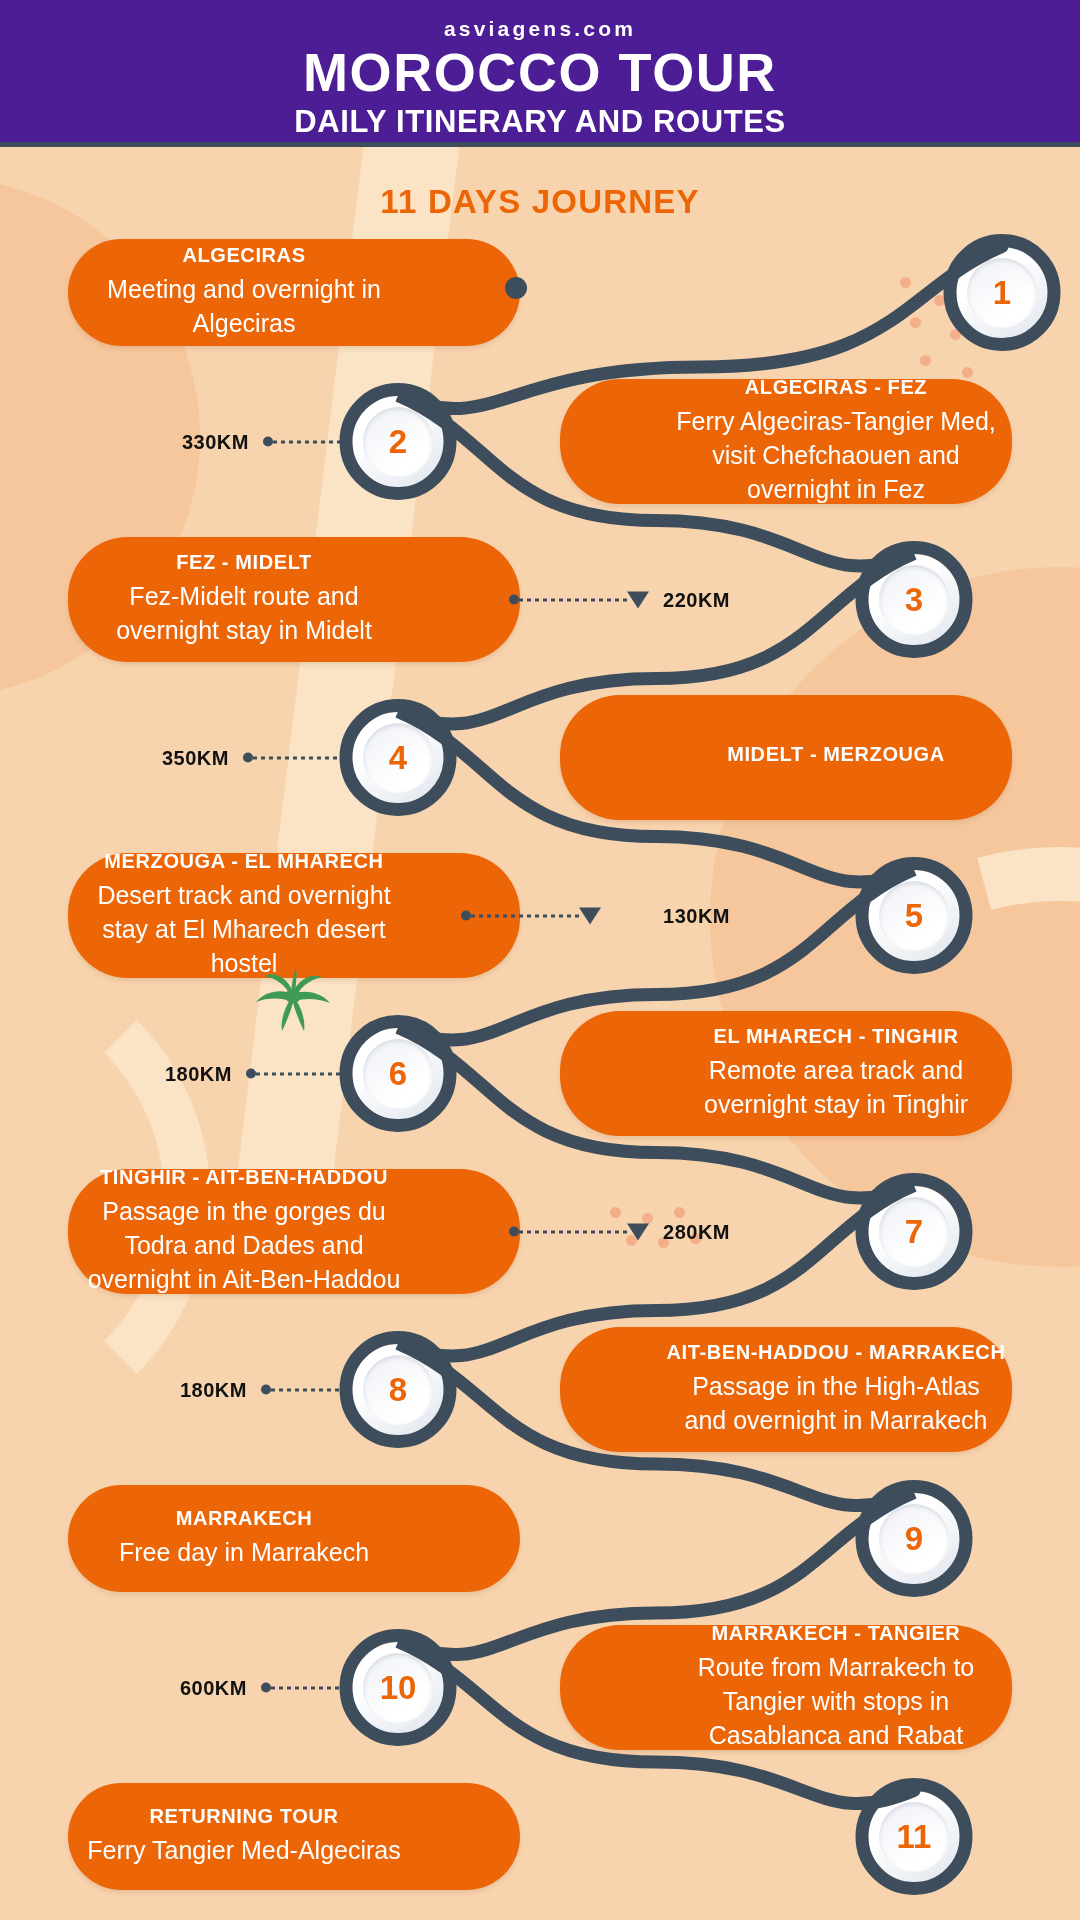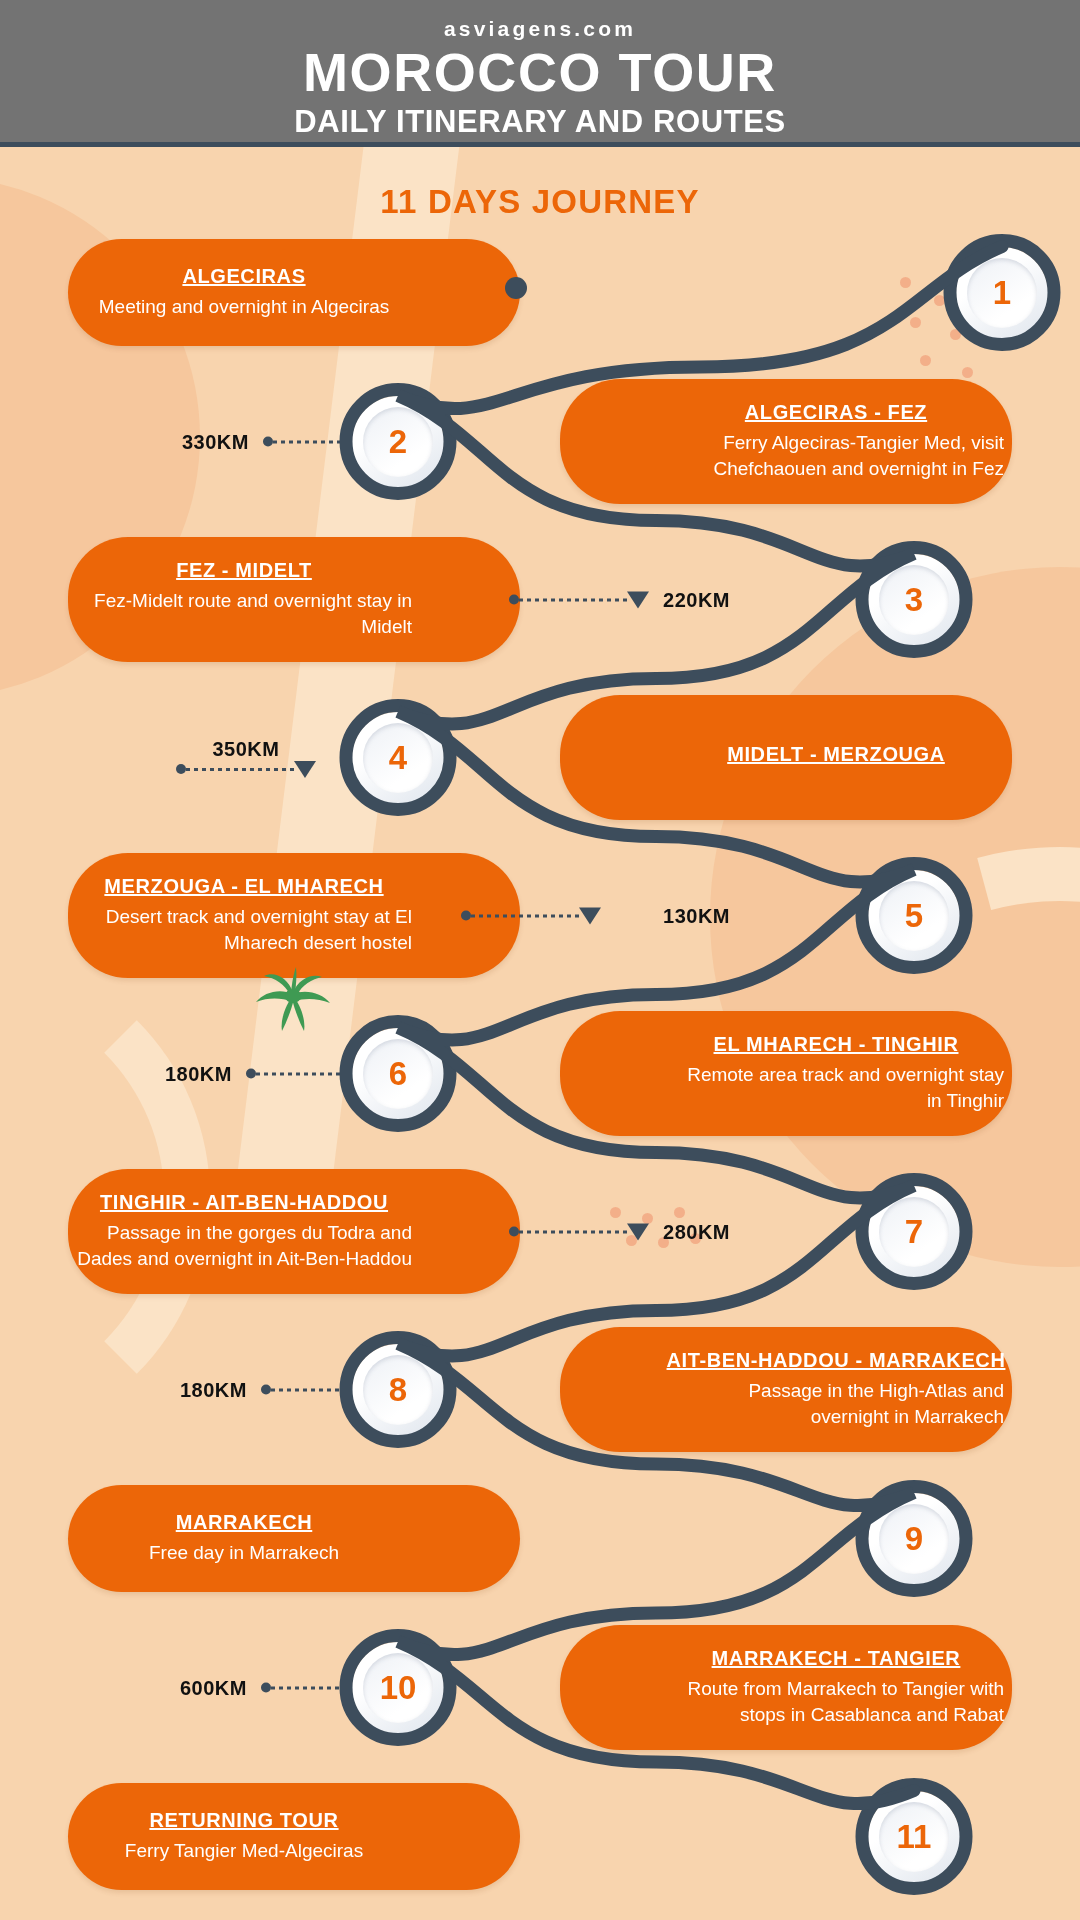--- a/index.html
+++ b/index.html
@@ -18,7 +18,7 @@
     position: relative;
     width: 1080px;
     height: 147px;
-    background: #737373;
+    background: #4c1d95;
     text-align: center;
     padding-top: 18px;
     z-index: 30;

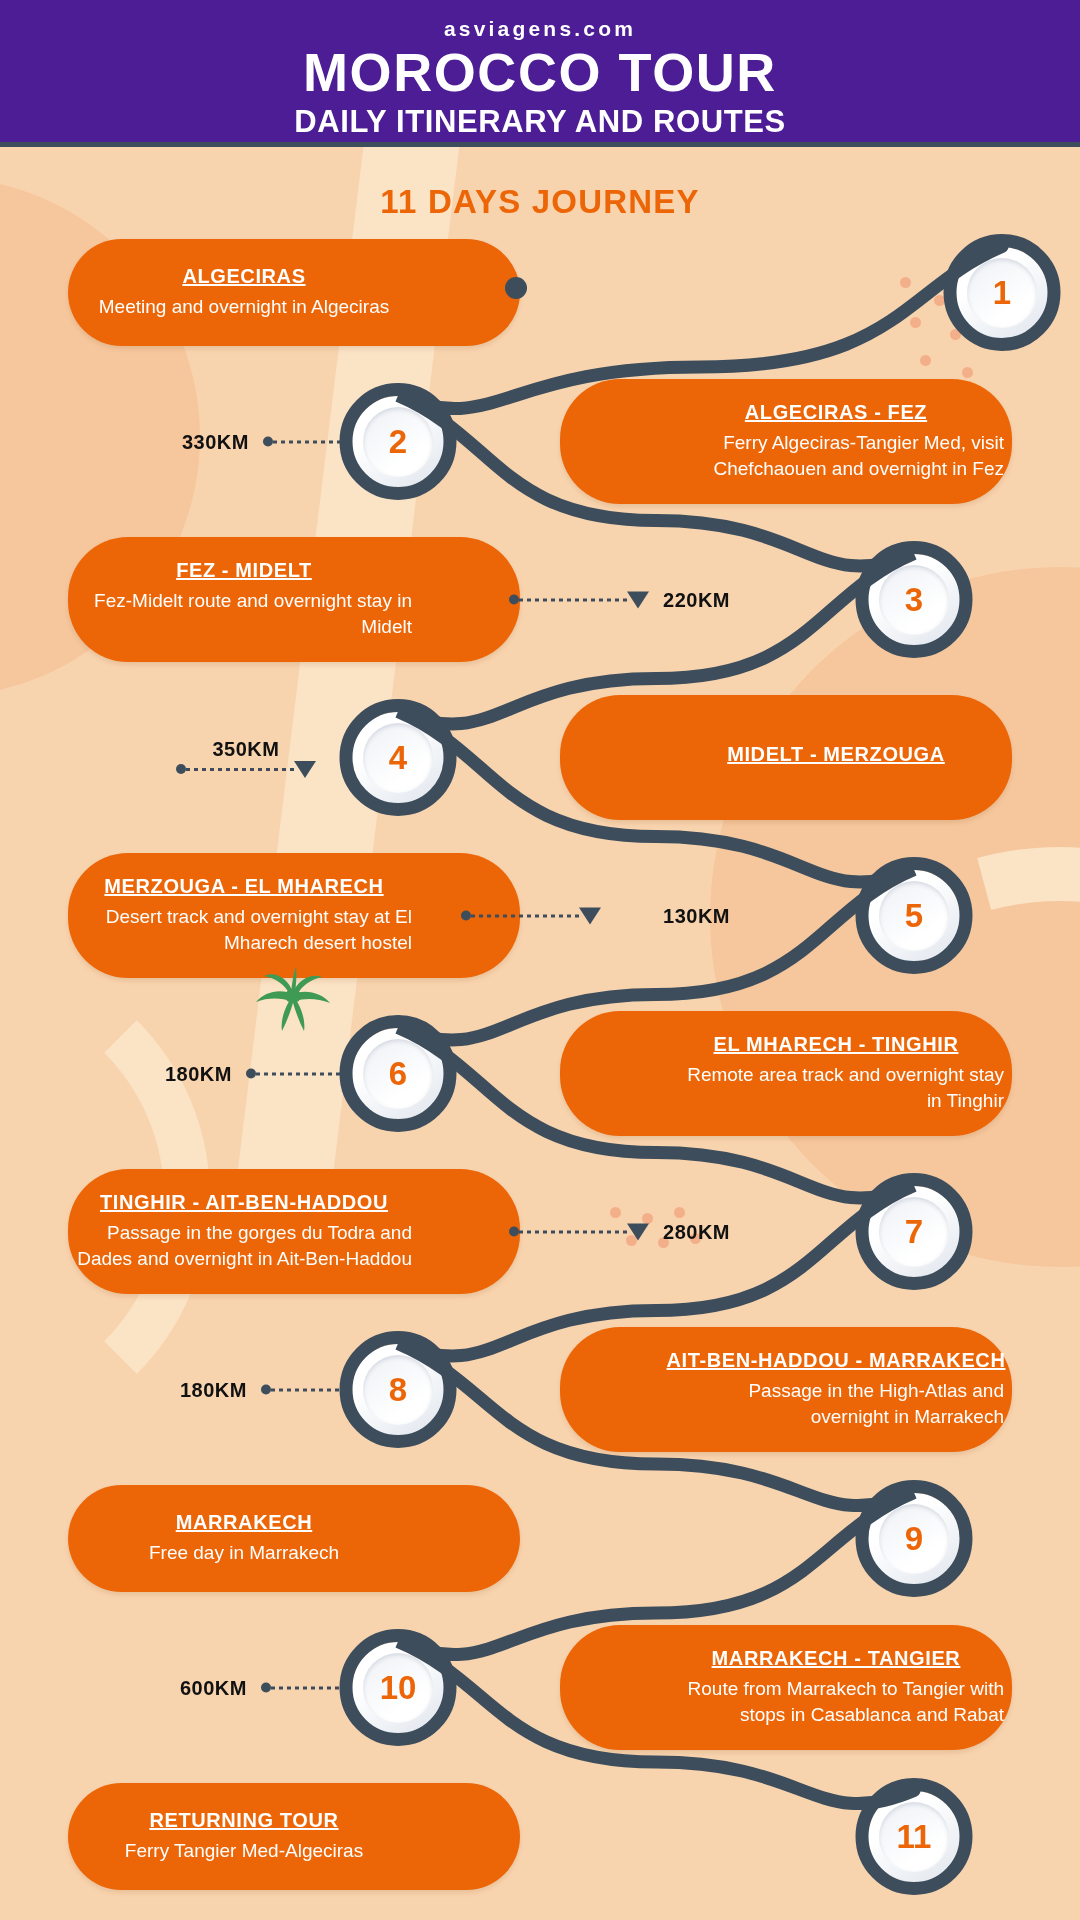--- a/index.html
+++ b/index.html
@@ -170,7 +170,6 @@
     margin-bottom: 6px;
     text-align: center;
     line-height: 1.15;
-    text-decoration: underline;
   }
   .card-desc {
     font-size: 19px;

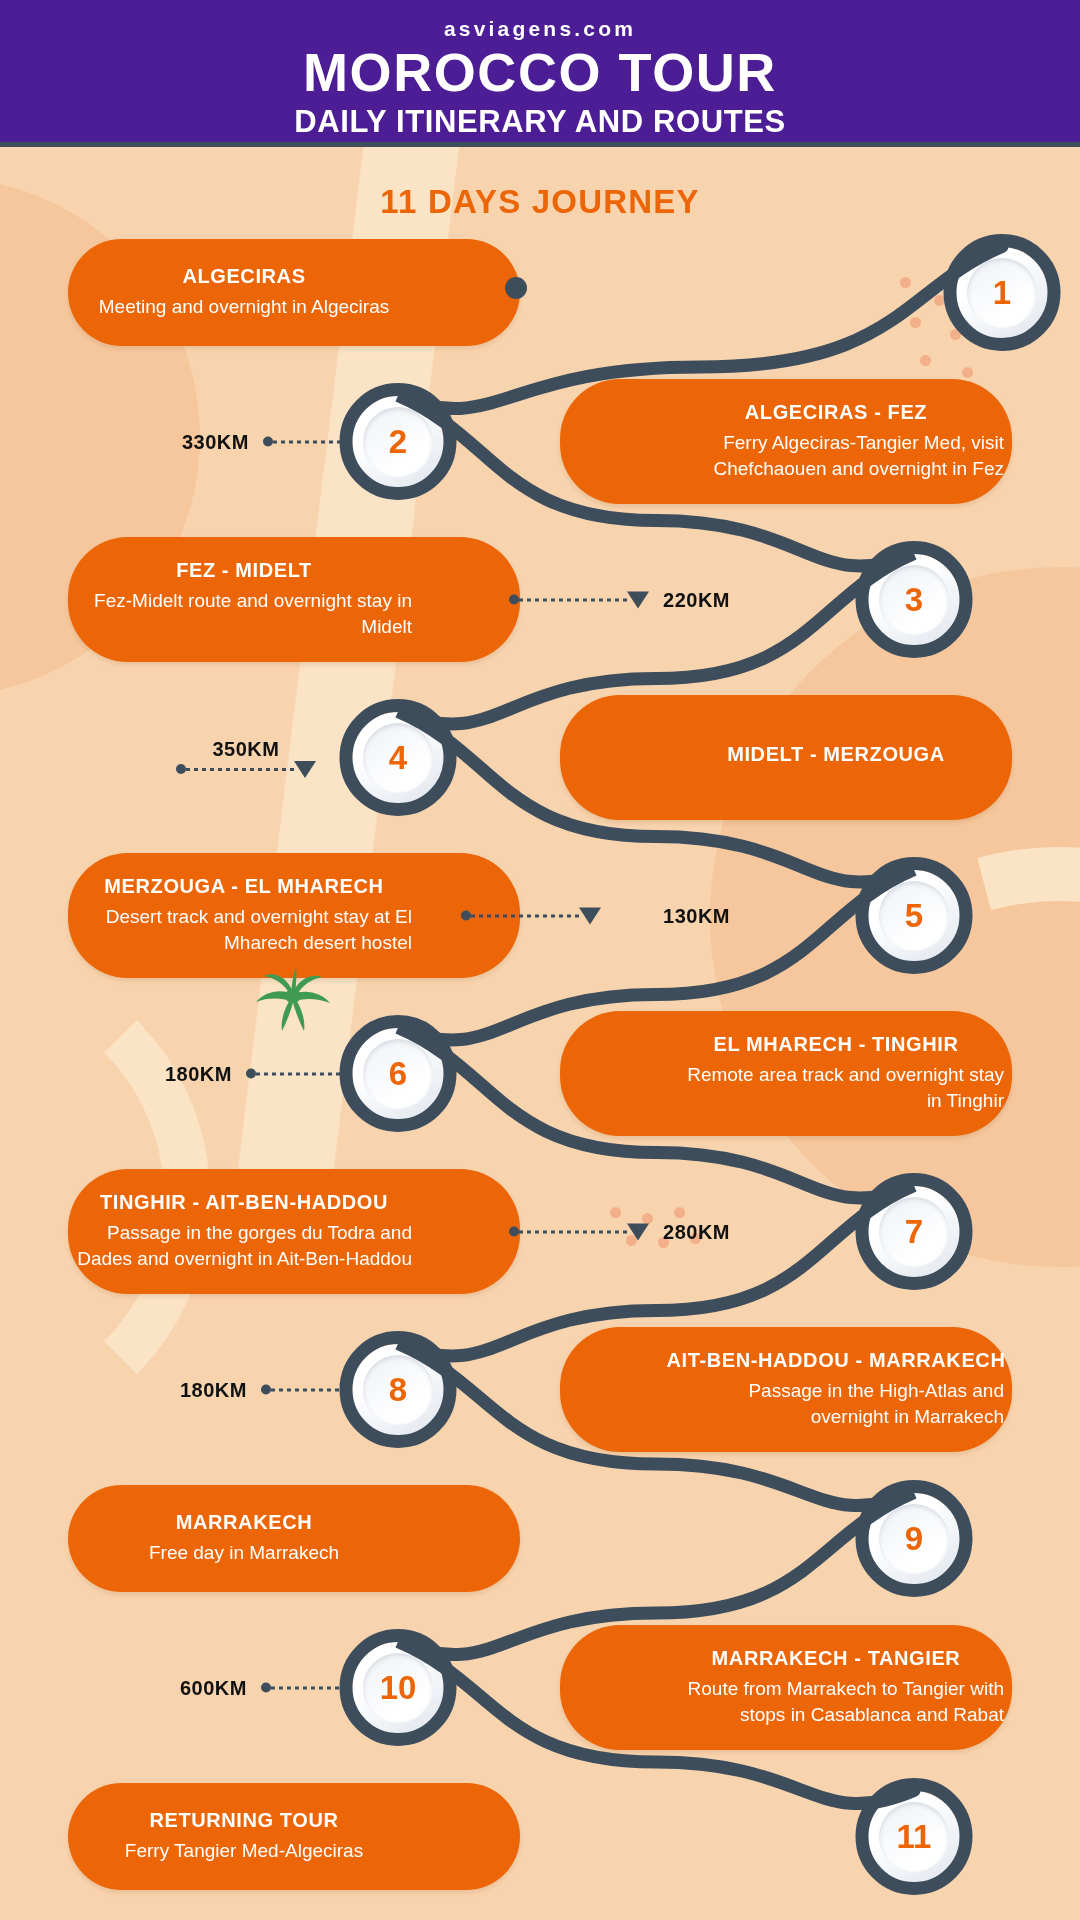--- a/index.html
+++ b/index.html
@@ -172,10 +172,10 @@
     line-height: 1.15;
   }
   .card-desc {
-    font-size: 19px;
+    font-size: 25px;
     font-weight: 500;
     line-height: 1.35;
-    text-align: right;
+    text-align: center;
     padding: 0 8px;
   }
 

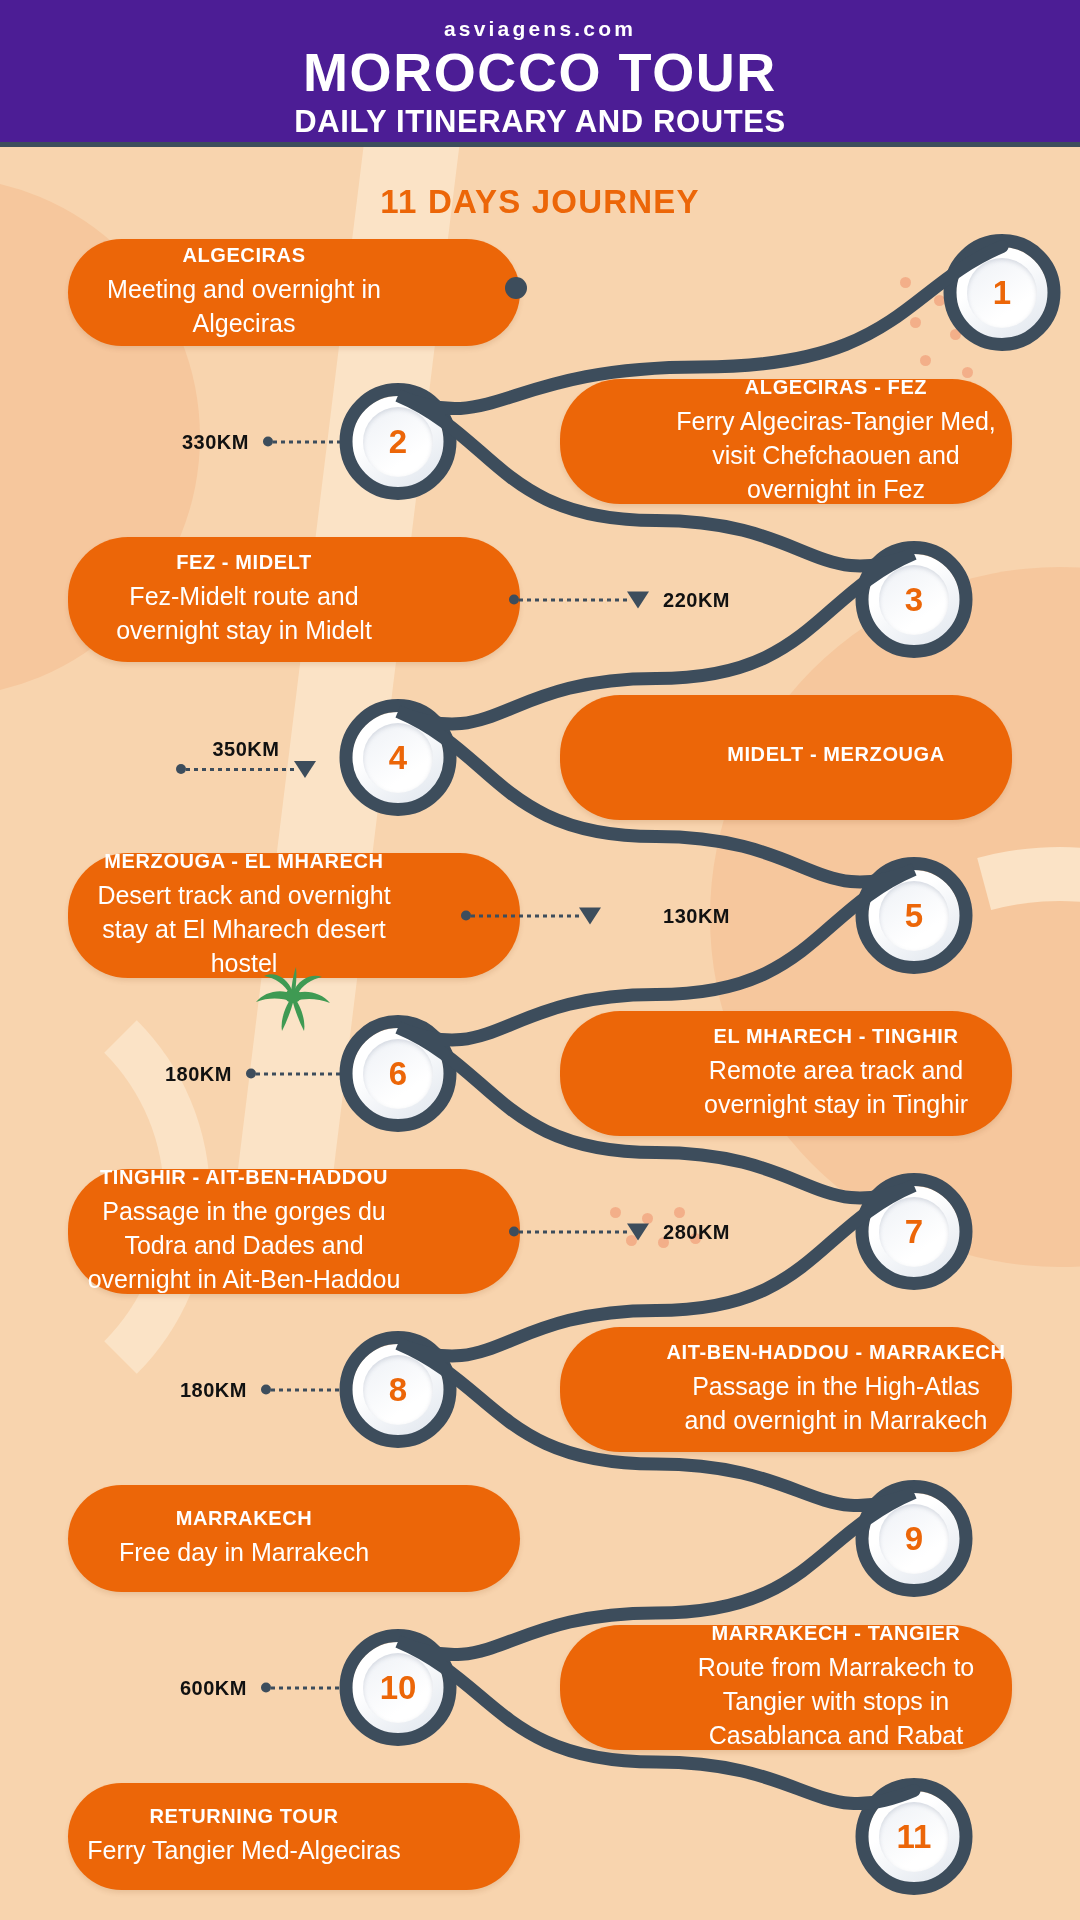--- a/index.html
+++ b/index.html
@@ -430,7 +430,7 @@
       <div class="badge on-left" style="left:352px;">
         <span>4</span>
       </div>
-      <div class="distance at-left" style="left:162px;flex-direction:column;">
+      <div class="distance at-left" style="left:162px;">
         <div class="dist-label">350KM</div>
         <div class="dist-line">
           <div class="dist-dot"></div>

